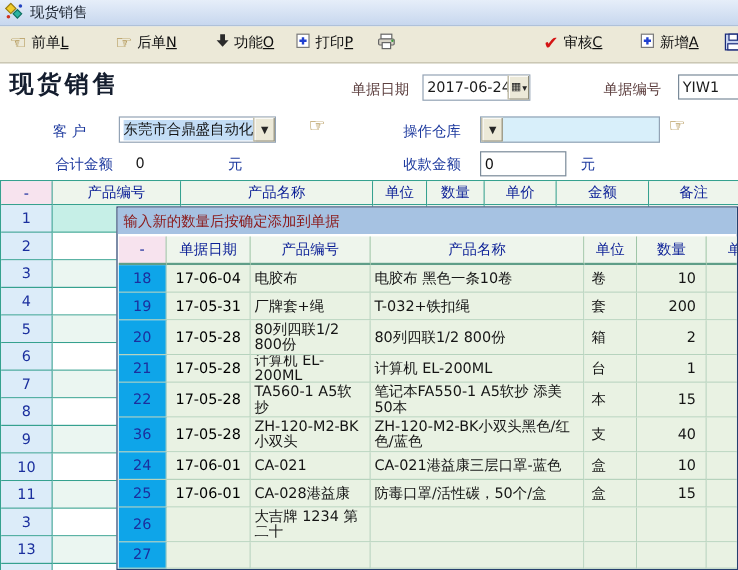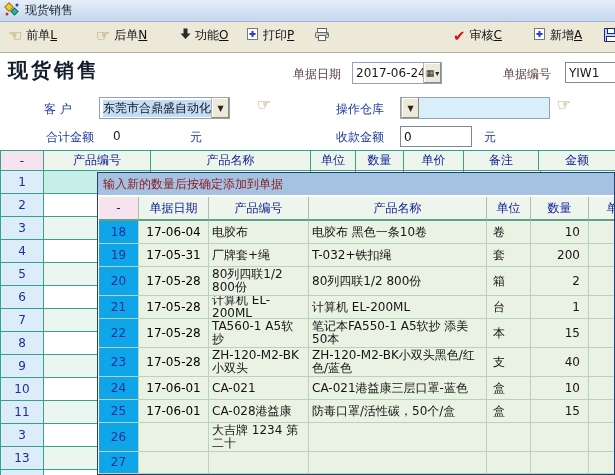--- a/index.html
+++ b/index.html
@@ -192,8 +192,8 @@
         <div class="mhc col3">单位</div>
         <div class="mhc col4">数量</div>
         <div class="mhc col5">单价</div>
+        <div class="mhc col6">金额</div>
         <div class="mhc col7">备注</div>
-        <div class="mhc col6">金额</div>
       </div>
     <div>
         <div class="mrow">

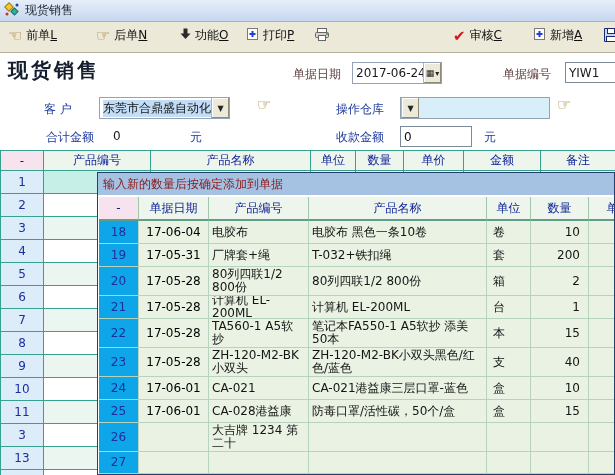--- a/index.html
+++ b/index.html
@@ -398,7 +398,7 @@
             <div class="pc p6 price"></div>
           </div>
           <div class="prow" style="height: 29px;">
-            <div class="pc p0 num">23</div>
+            <div class="pc p0 num">36</div>
             <div class="pc p1 date">17-05-28</div>
             <div class="pc p2 text">ZH-120-M2-BK小双头</div>
             <div class="pc p3 text">ZH-120-M2-BK小双头黑色/红色/蓝色</div>

